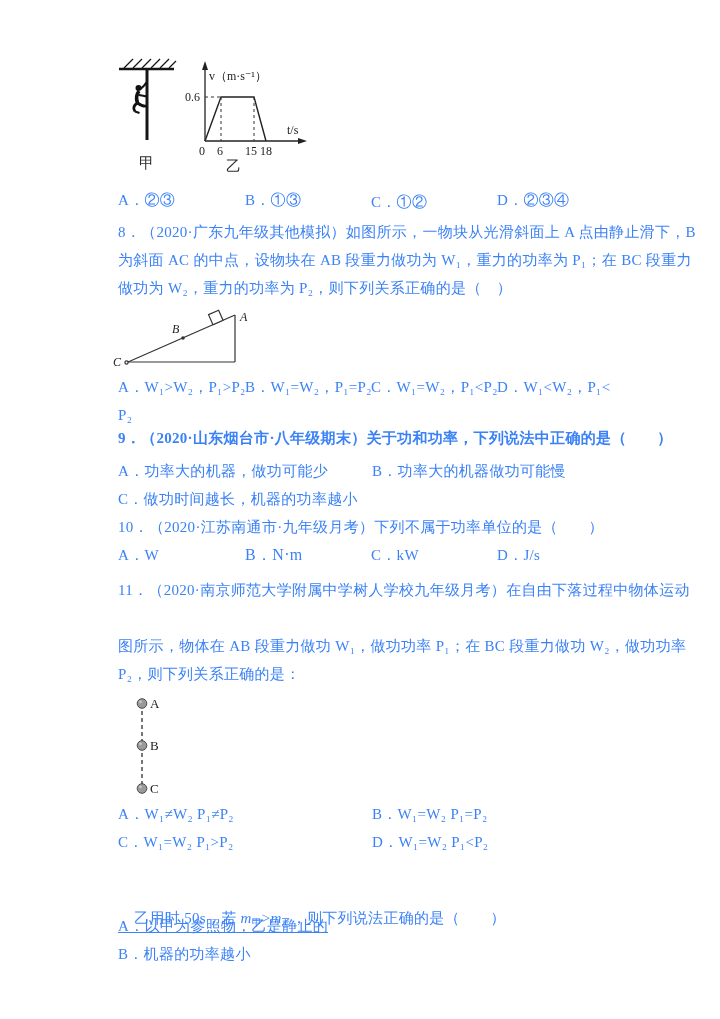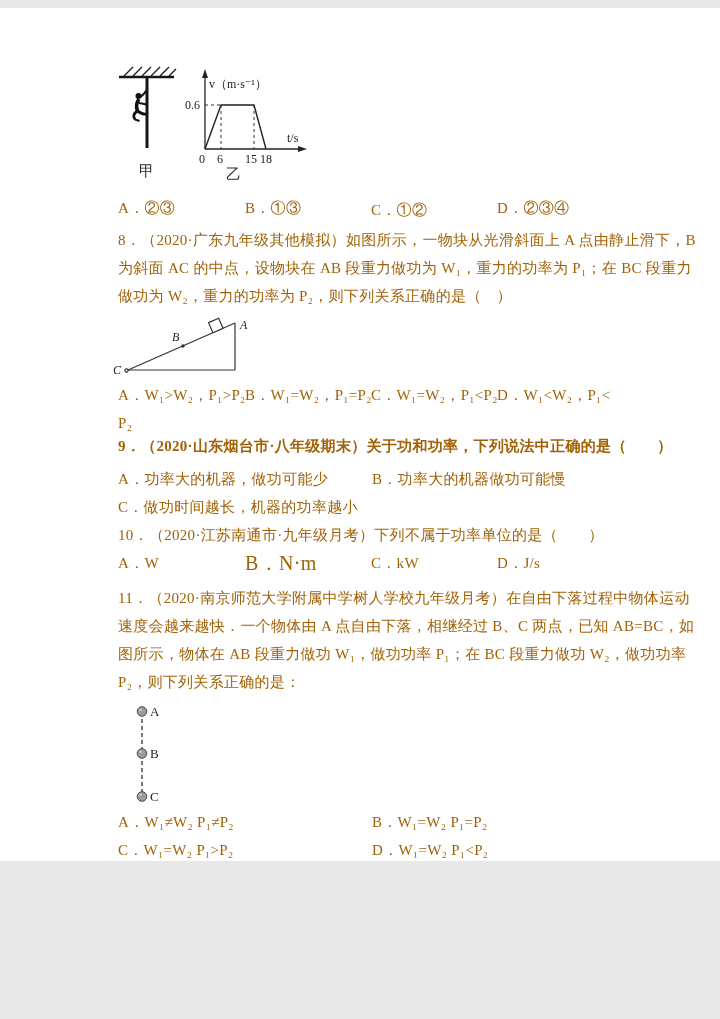--- a/index.html
+++ b/index.html
@@ -5,8 +5,8 @@
   html,body{margin:0;padding:0;background:#e8e8e8;}
   #page{
     position:relative;
-    width:720px;height:853px;
-    margin:8px auto;
+    width:720px;height:1019px;
+    margin:0 auto;
     background:#ffffff;
     font-family:"Liberation Serif","DejaVu Serif",serif;
     color:#2b2b2b;

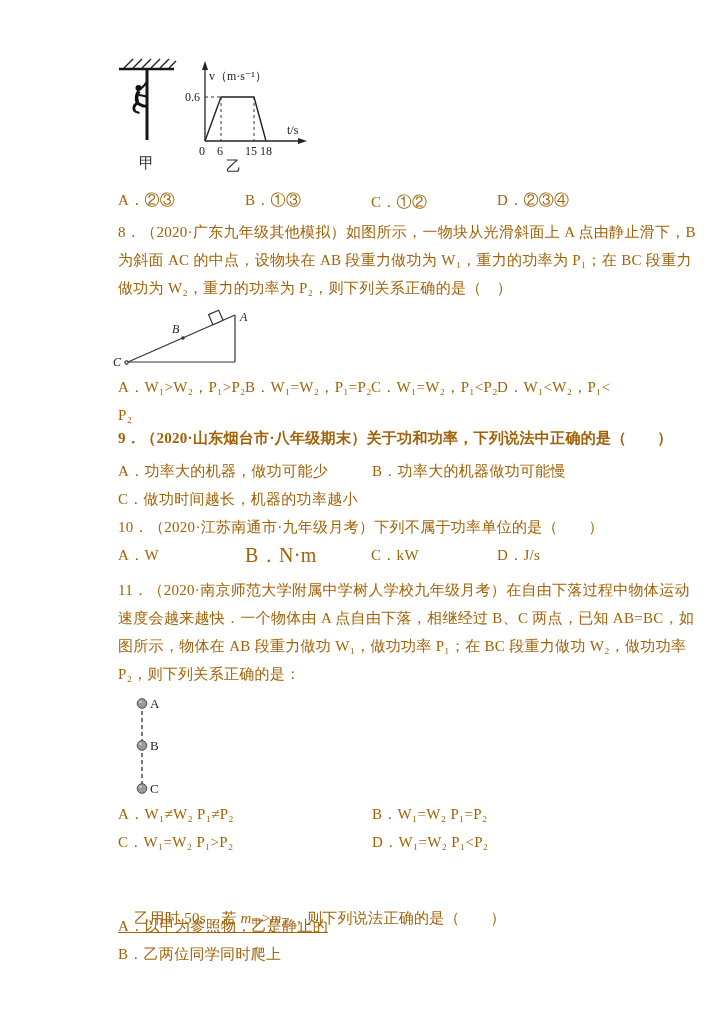--- a/index.html
+++ b/index.html
@@ -19,7 +19,7 @@
     line-height:20px;
     letter-spacing:0.3px;
     white-space:pre;
-    color:#a16207;
+    color:#3b82f6;
   }
   .opt-col-b4{left:245px;}
   .opt-col-c4{left:371px;}

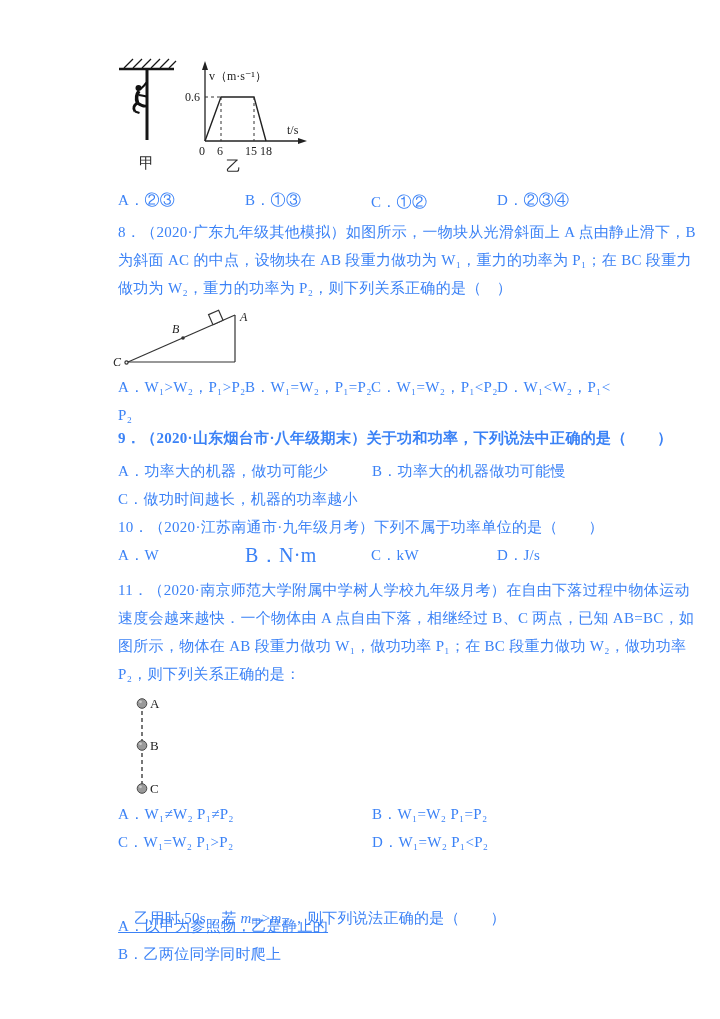--- a/index.html
+++ b/index.html
@@ -127,7 +127,7 @@
 
   <div class="line" style="top:517px;">10．（2020·江苏南通市·九年级月考）下列不属于功率单位的是（　　）</div>
   <div class="line" style="top:545px;">A．W</div>
-  <div class="line opt-col-b4" style="top:545px;font-size:20px;">B．N·m</div>
+  <div class="line opt-col-b4" style="top:545px;font-size:16px;">B．N·m</div>
   <div class="line opt-col-c4" style="top:545px;">C．kW</div>
   <div class="line opt-col-d4" style="top:545px;">D．J/s</div>
 

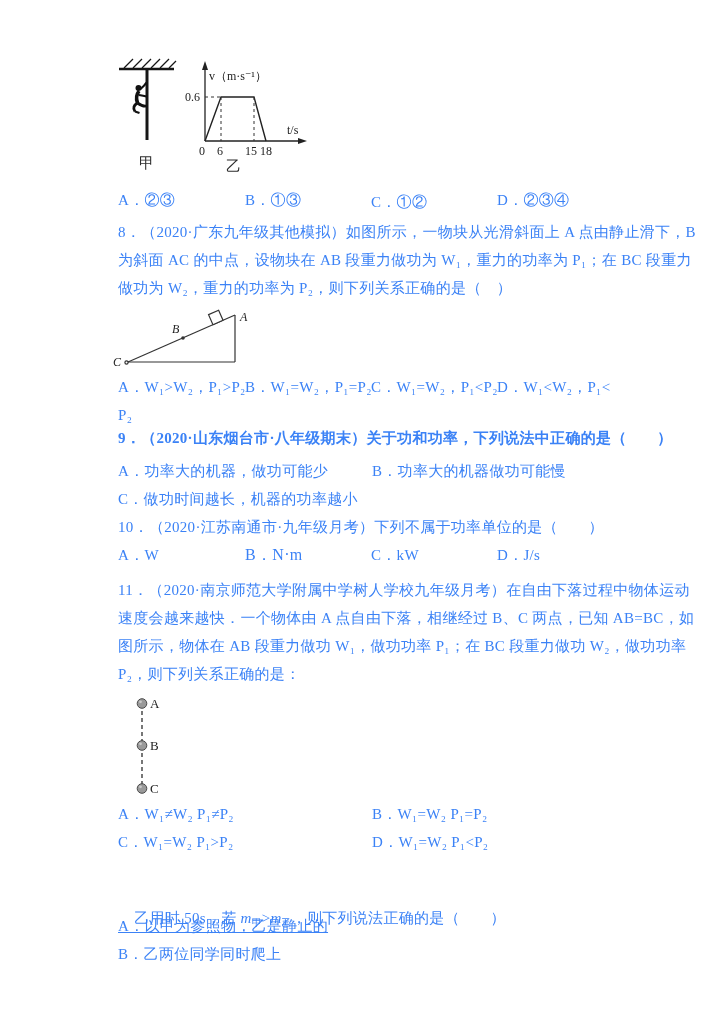--- a/index.html
+++ b/index.html
@@ -132,7 +132,6 @@
   <div class="line opt-col-d4" style="top:545px;">D．J/s</div>
 
   <div class="line" style="top:580px;">11．（2020·南京师范大学附属中学树人学校九年级月考）在自由下落过程中物体运动</div>
-  <div class="line" style="top:608px;">速度会越来越快．一个物体由 A 点自由下落，相继经过 B、C 两点，已知 AB=BC，如</div>
   <div class="line" style="top:636px;">图所示，物体在 AB 段重力做功 W₁，做功功率 P₁；在 BC 段重力做功 W₂，做功功率</div>
   <div class="line" style="top:664px;">P₂，则下列关系正确的是：</div>
 

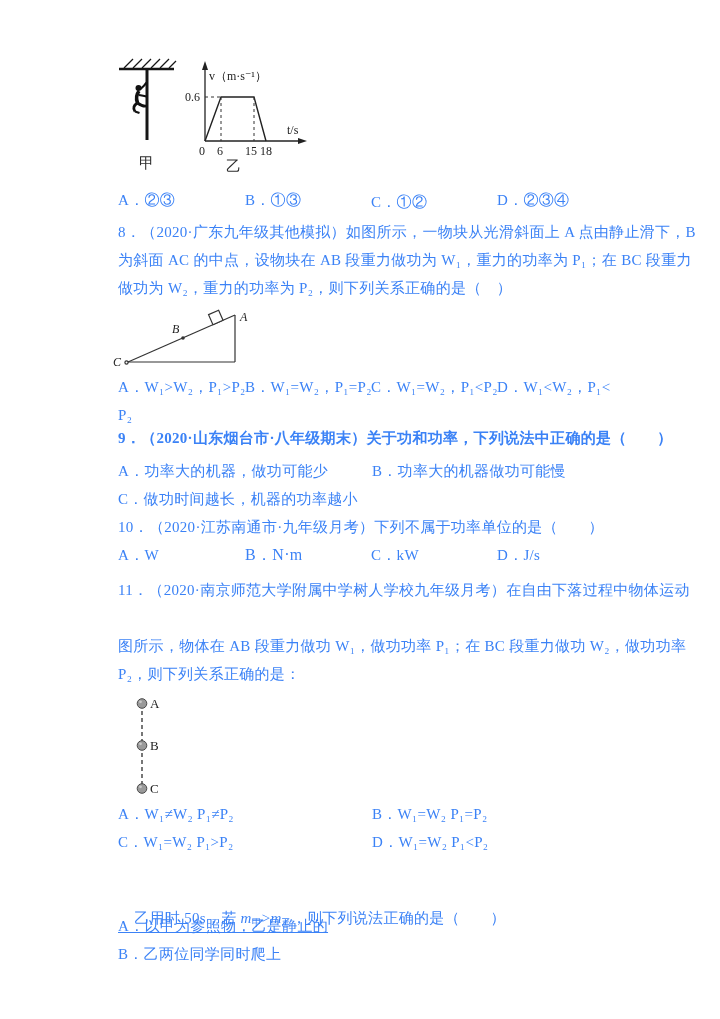--- a/index.html
+++ b/index.html
@@ -159,7 +159,7 @@
     <span>乙用时 50s，若 </span><span class="mvar">m</span><span class="sub">甲</span><span>&gt;</span><span class="mvar">m</span><span class="sub">乙</span><span>，则下列说法正确的是（　　）</span>
   </div>
   <div class="line" style="top:916px;text-decoration:underline;">A．以甲为参照物，乙是静止的</div>
-  <div class="line" style="top:944px;">B．乙两位同学同时爬上</div>
+  <div class="line" style="top:944px;">B．机器的功率越小</div>
 
 </div>
 

